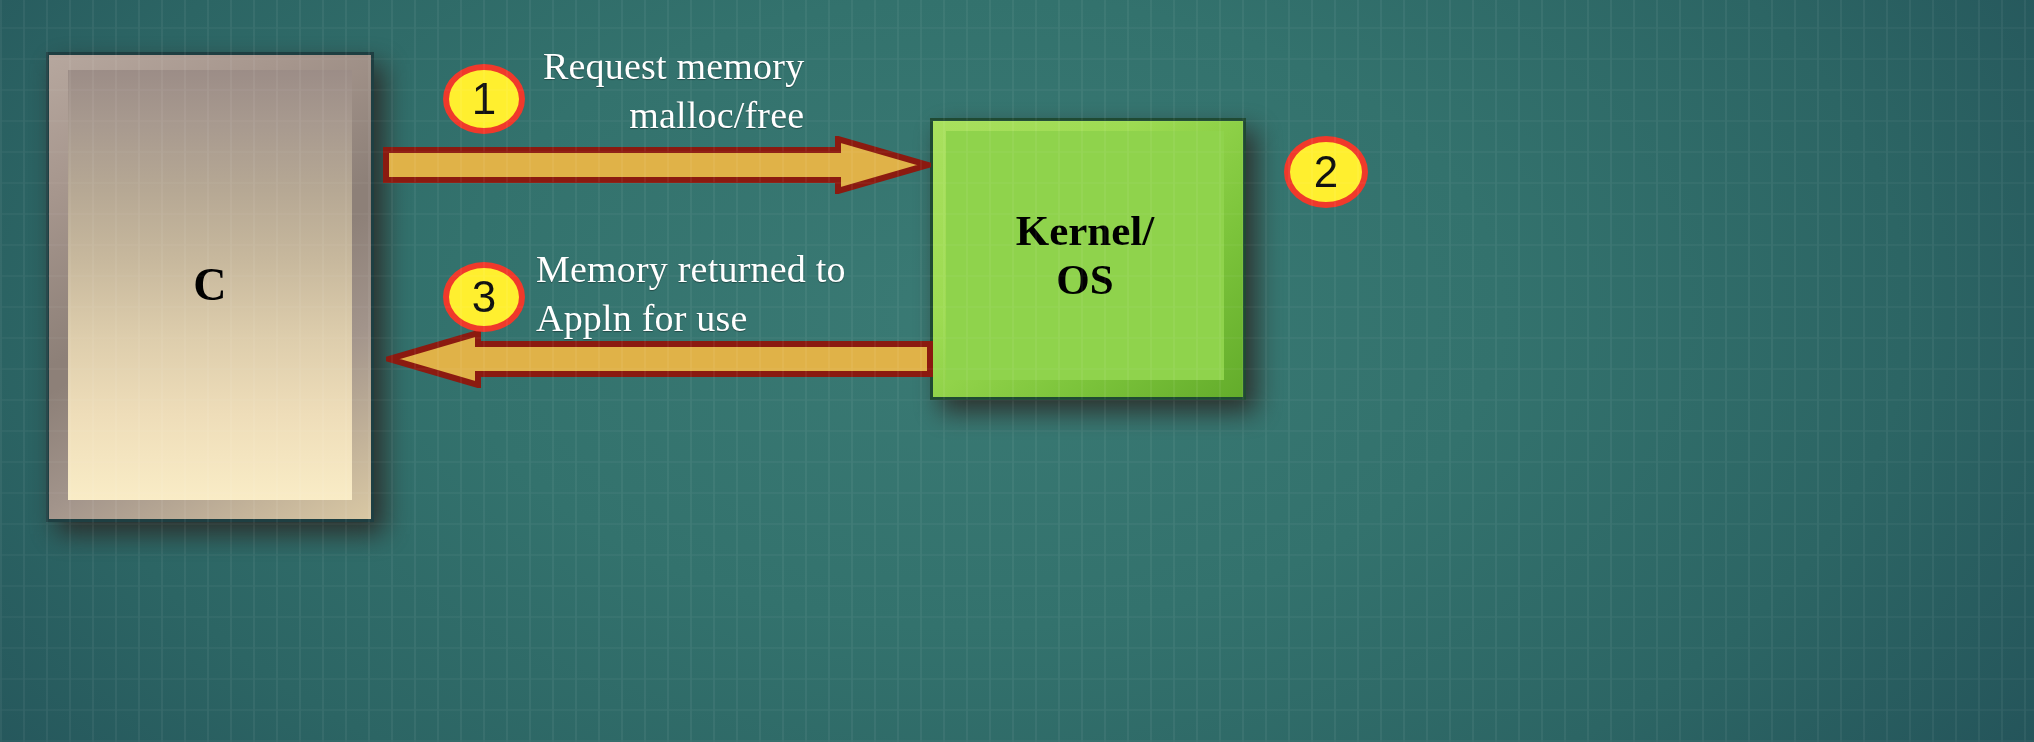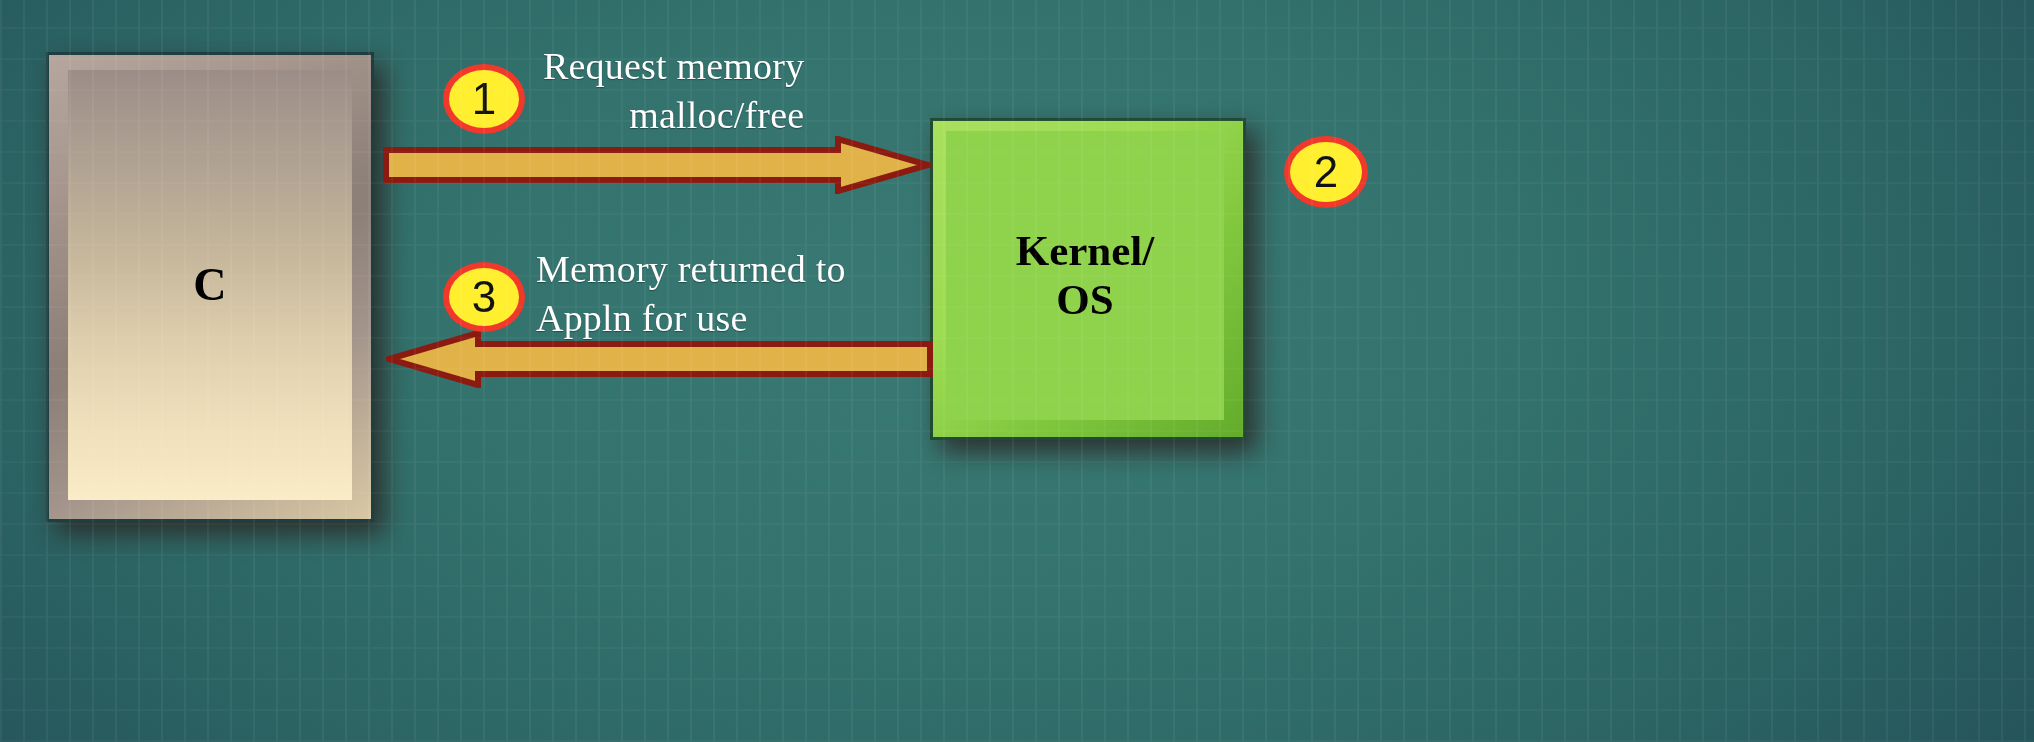--- a/index.html
+++ b/index.html
@@ -93,7 +93,7 @@
   #app-box .face .ln { display:block; }
 
   
-  #kernel-box { left: 930px; top: 118px; width: 316px; height: 322px; }
+  #kernel-box { left: 930px; top: 118px; width: 316px; height: 282px; }
   #kernel-box .frame { border-color: #1f4a33; }
   #kernel-box .bevel {
     background: linear-gradient(135deg, #a9e05e 0%, #9ddb52 35%, #7cc43b 70%, #63ac2b 100%);

